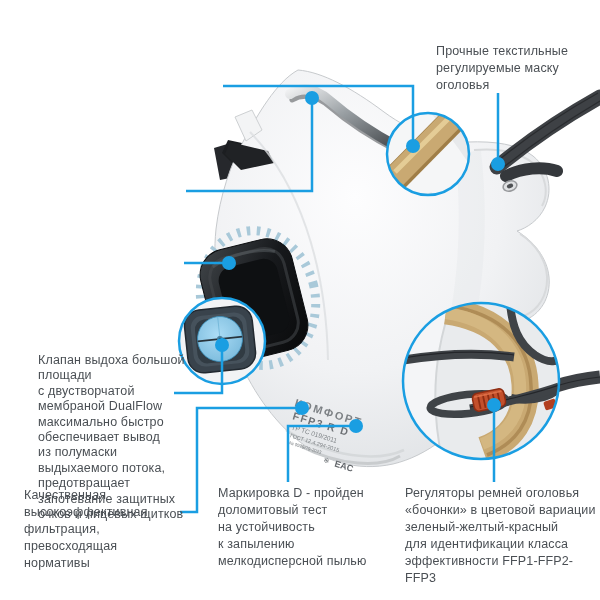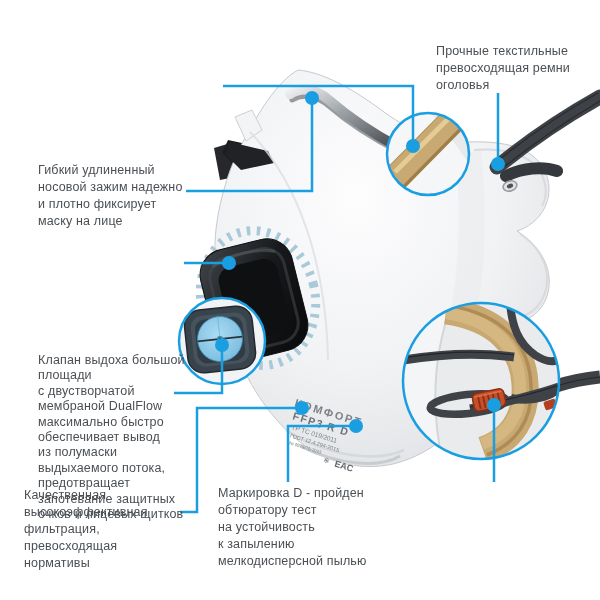--- a/index.html
+++ b/index.html
@@ -222,7 +222,7 @@
 к запылению
 мелкодисперсной пылью</div>
   <div class="note" style="left:436px;top:43px">Прочные текстильные
-превосходящая ремни
+регулируемые маску
 оголовья</div>
 </div>
 

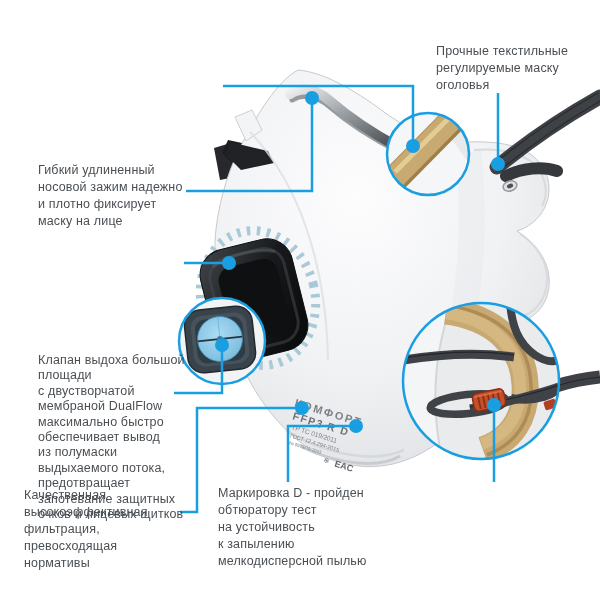--- a/index.html
+++ b/index.html
@@ -196,10 +196,6 @@
   </g>
 </svg>
 
-  <div class="note" style="left:38px;top:162px">Гибкий удлиненный
-носовой зажим надежно
-и плотно фиксирует
-маску на лице</div>
   <div class="note tight" style="left:38px;top:314px">Клапан выдоха большой
 площади
 с двустворчатой

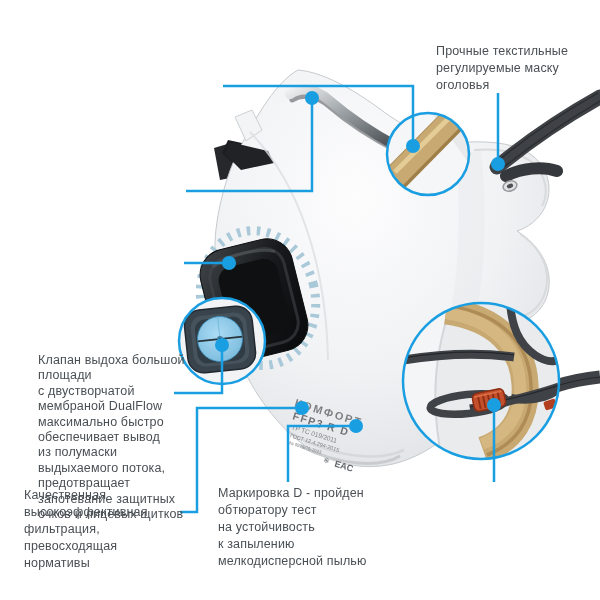--- a/index.html
+++ b/index.html
@@ -213,7 +213,7 @@
 превосходящая
 нормативы</div>
   <div class="note" style="left:218px;top:485px">Маркировка D - пройден
-обтюратору тест
+доломитовый тест
 на устойчивость
 к запылению
 мелкодисперсной пылью</div>

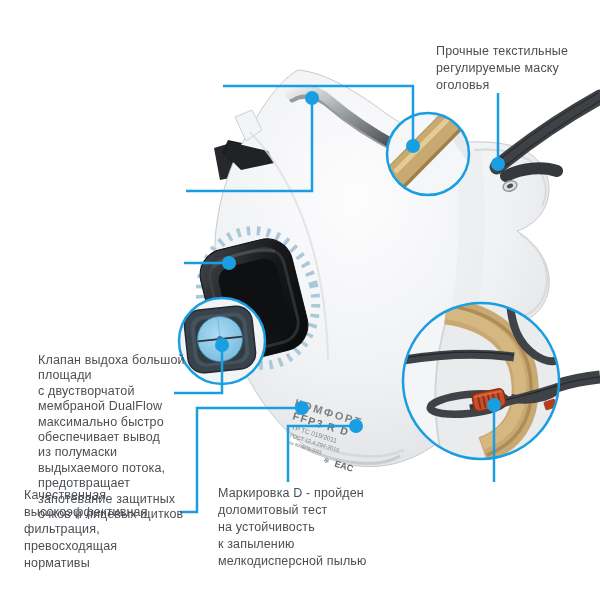--- a/index.html
+++ b/index.html
@@ -217,6 +217,11 @@
 на устойчивость
 к запылению
 мелкодисперсной пылью</div>
+  <div class="note" style="left:405px;top:485px">Регуляторы ремней оголовья
+«бочонки» в цветовой вариации
+зеленый-желтый-красный
+для идентификации класса
+эффективности FFP1-FFP2-FFP3</div>
   <div class="note" style="left:436px;top:43px">Прочные текстильные
 регулируемые маску
 оголовья</div>

